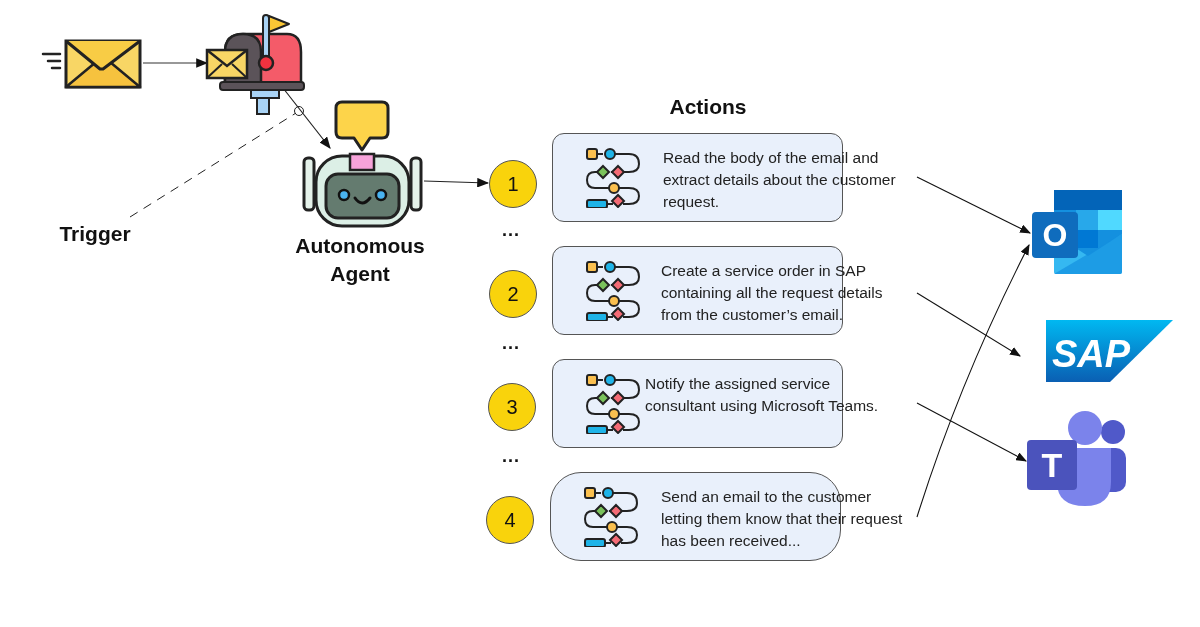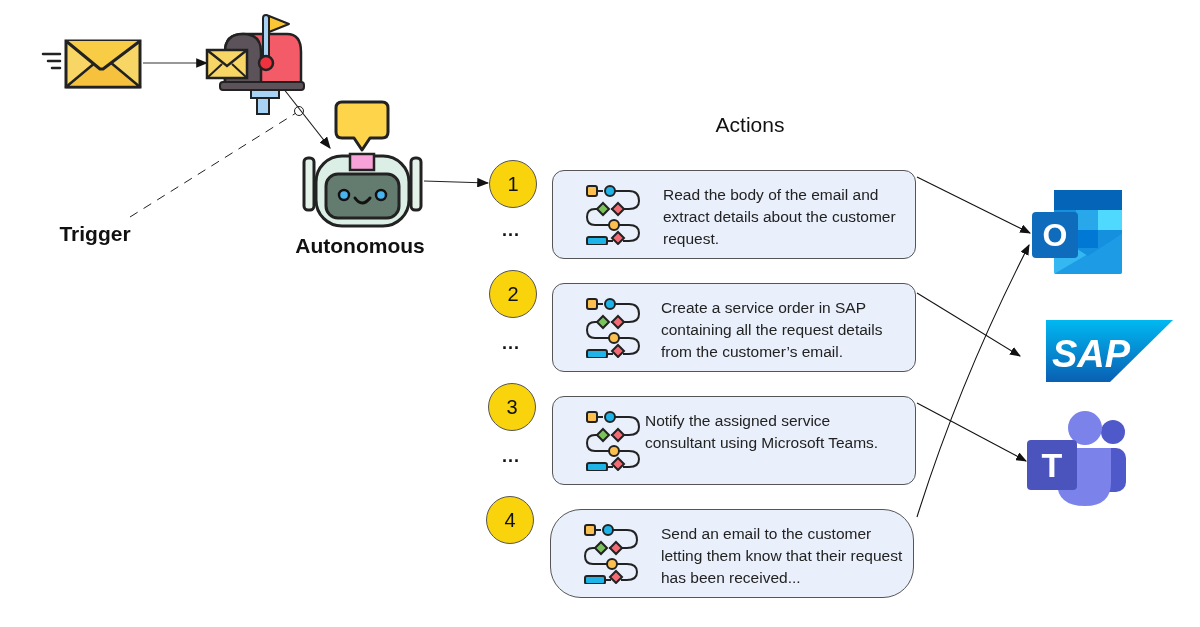--- a/index.html
+++ b/index.html
@@ -8,7 +8,7 @@
   .abs { position: absolute; }
   #wires { position: absolute; left: 0; top: 0; width: 1200px; height: 627px; pointer-events: none; }
   .label-bold { font-weight: bold; font-size: 21px; text-align: center; line-height: 28px; }
-  .actions-title { left: 690px; top: 95px; width: 120px; font-size: 21px; font-weight: normal; text-align: center; margin-top: 18px; }
+  .actions-title { left: 648px; top: 95px; width: 120px; font-size: 21px; font-weight: bold; text-align: center; }
   .step-circle { width: 48px; height: 48px; border-radius: 50%; background: #f9d30c;
                  border: 1.5px solid #555; box-sizing: border-box;
                  display: flex; align-items: center; justify-content: center; font-size: 20px; }

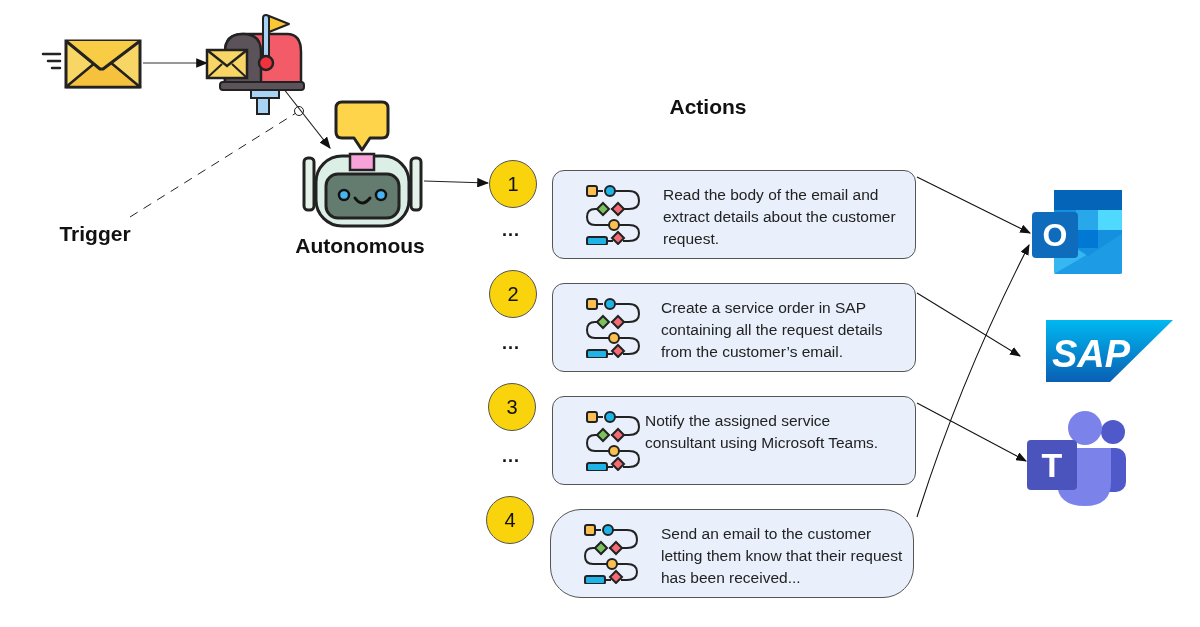--- a/index.html
+++ b/index.html
@@ -12,8 +12,8 @@
   .step-circle { width: 48px; height: 48px; border-radius: 50%; background: #f9d30c;
                  border: 1.5px solid #555; box-sizing: border-box;
                  display: flex; align-items: center; justify-content: center; font-size: 20px; }
-  .action-card { width: 364px; height: 89px; background: #e9f0fb; border: 1.5px solid #555;
-                 border-radius: 12px; box-sizing: border-box; margin-top: 37px; }
+  .action-card { width: 291px; height: 89px; background: #e9f0fb; border: 1.5px solid #555;
+                 border-radius: 12px; box-sizing: border-box; }
   .action-card .flow { position: absolute; left: 30px; top: 12px; width: 62px; height: 62px; }
   .action-card .text { position: absolute; left: 110px; top: 13px; width: 245px; font-size: 15.5px;
                        line-height: 22px; color: #222; }

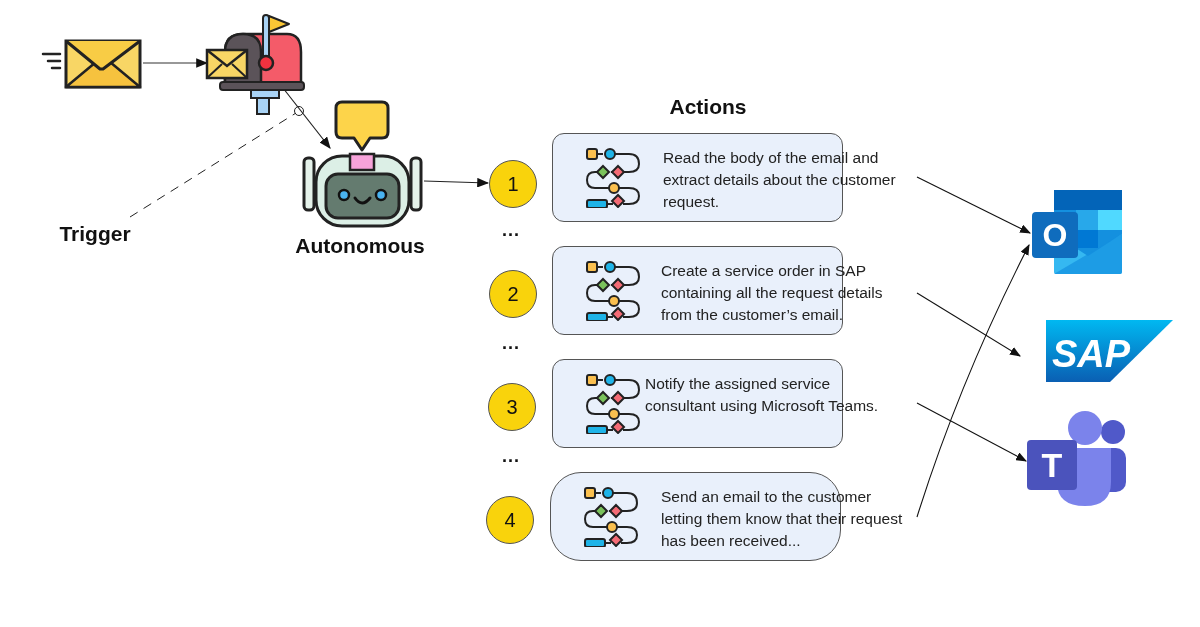--- a/index.html
+++ b/index.html
@@ -88,6 +88,7 @@
 
 <div class="abs label-bold" style="left:280px;top:232px;width:160px;">
   <div>Autonomous</div>
+  <div>Agent</div>
 </div>
 
 <div class="abs actions-title">Actions</div>

